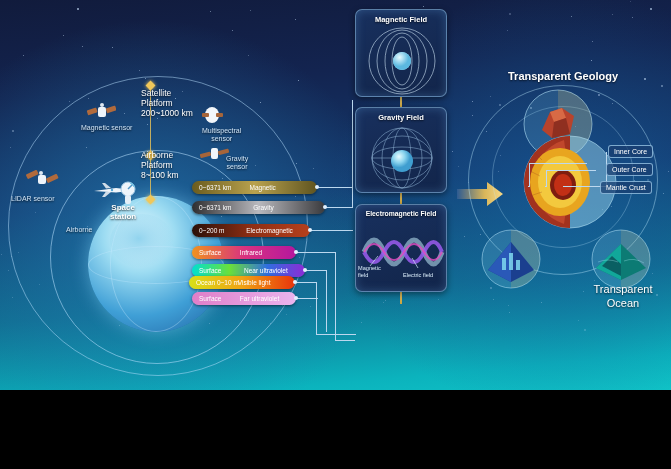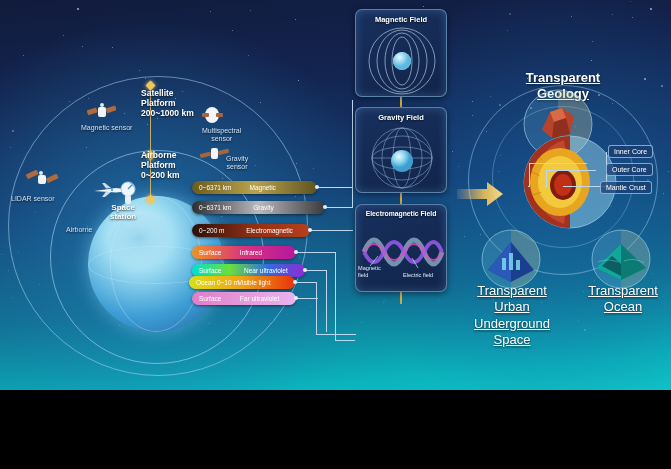--- a/index.html
+++ b/index.html
@@ -62,8 +62,8 @@
   .rlabel{ position:absolute; font-size:7px; color:#ffffff; padding:2px 5px;
            border:1px solid rgba(170,215,245,.7); border-radius:3px;
            background:rgba(26,62,112,.72); white-space:nowrap; }
-  .rcap{ position:absolute; font-size:13px; color:#ffffff; text-align:center;
-         line-height:1.25; text-shadow:0 1px 2px rgba(0,0,0,.7);text-decoration:underline; }
+  .rcap{ position:absolute; font-size:11px; color:#ffffff; text-align:center;
+         line-height:1.25; text-shadow:0 1px 2px rgba(0,0,0,.7); }
 
   .arrow{ position:absolute; }
   #letterbox{ position:absolute; left:0; top:390px; width:671px; height:79px; background:#000; }

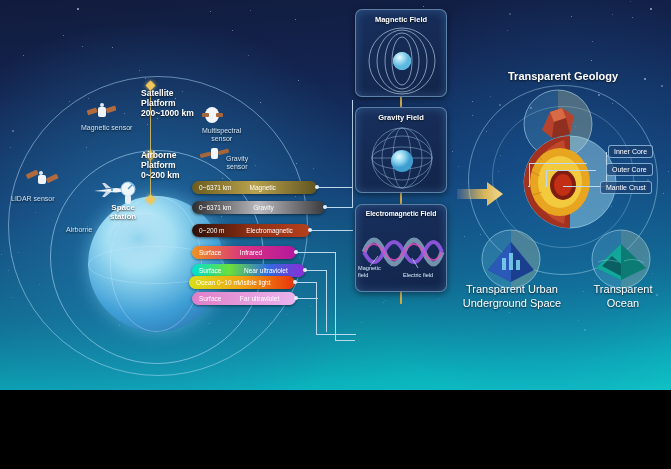--- a/index.html
+++ b/index.html
@@ -31,7 +31,7 @@
 
   .lbl{ position:absolute; color:#ffffff; line-height:1.15; text-shadow:0 1px 2px rgba(0,0,0,.75); }
   .lbl.small{ font-size:7px; color:#cfe4f7; }
-  .lbl.plat{ font-size:8.5px; font-weight:bold; color:#fff; }
+  .lbl.plat{ font-size:8.5px; font-weight:normal; color:#fff; }
 
   
   .bar{ position:absolute; height:13px; border-radius:7px; display:flex; align-items:center;

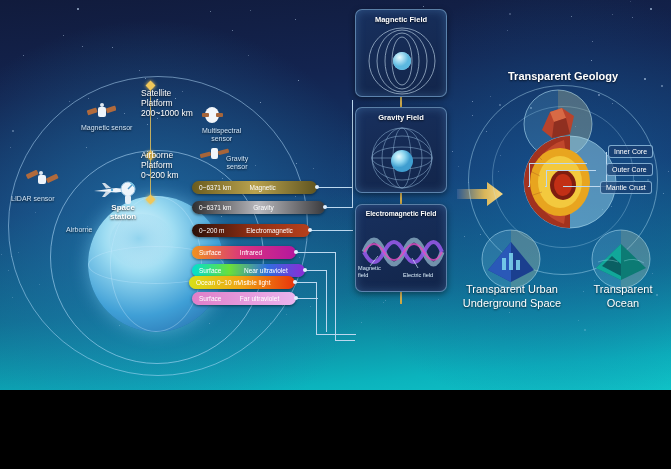--- a/index.html
+++ b/index.html
@@ -233,7 +233,7 @@
     <div class="lbl plat" style="left:141px;top:151px;">
       <div>Airborne</div>
       <div>Platform</div>
-      <div>0~200 km</div>
+      <div>8~100 km</div>
     </div>
 
     <div style="position:absolute;left:86px;top:101px;">

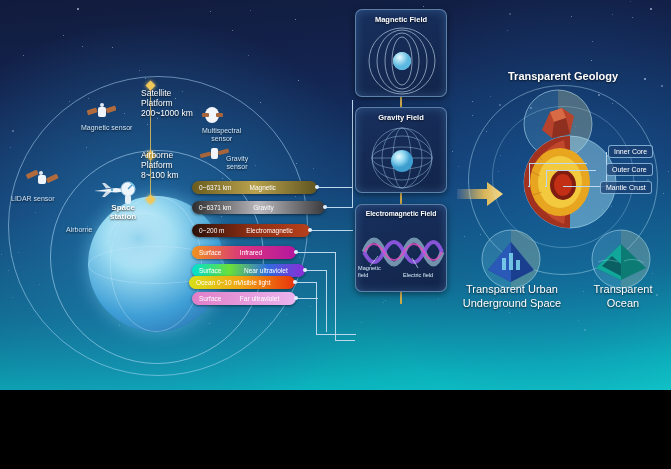--- a/index.html
+++ b/index.html
@@ -504,10 +504,6 @@
         </g>
       </svg>
     </div>
-    <div class="rcap" style="left:462px;top:283px;width:100px;">
-      <div>Transparent Urban</div>
-      <div>Underground Space</div>
-    </div>
 
     <div style="position:absolute;left:588px;top:228px;">
       <svg width="66" height="62" viewBox="0 0 66 62">

